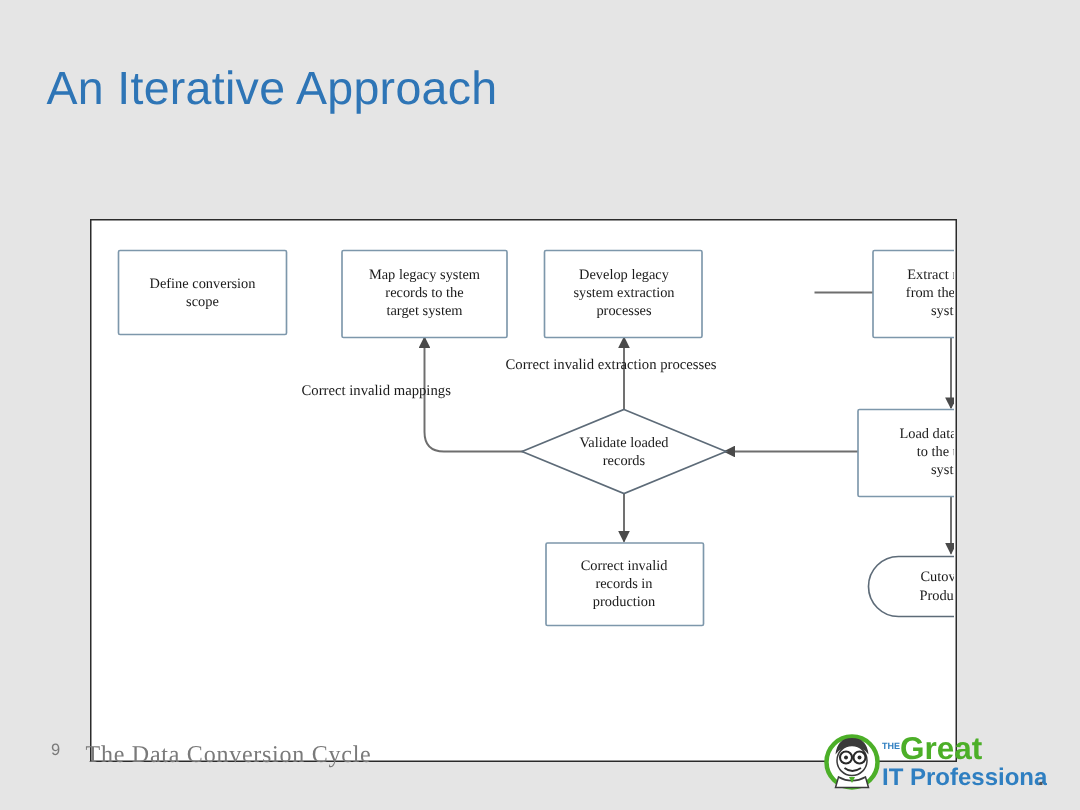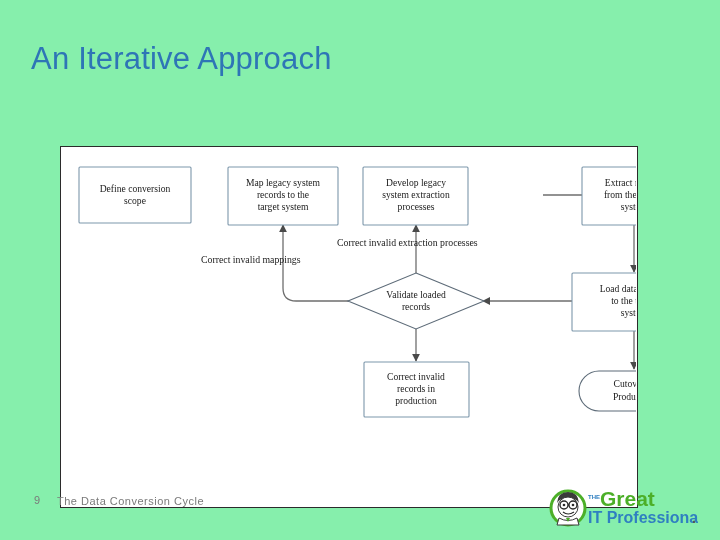--- a/index.html
+++ b/index.html
@@ -11,7 +11,7 @@
     position: relative;
     width: 720px;
     height: 540px;
-    background: #86efac;
+    background: #e5e5e5;
     overflow: hidden;
     font-family: "Liberation Sans", sans-serif;
   }

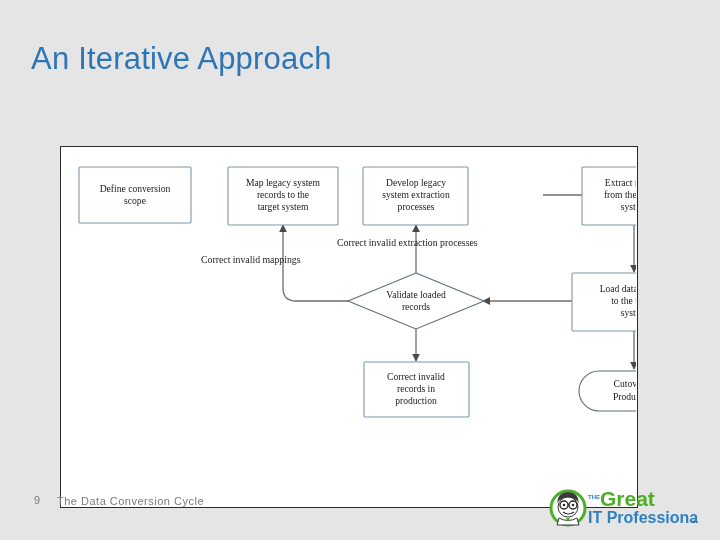--- a/index.html
+++ b/index.html
@@ -83,8 +83,8 @@
     position: absolute;
     left: 57px;
     top: 495px;
-    font-family: Liberation Sans, sans-serif;
-    font-size: 11px;
+    font-family: Liberation Serif, serif;
+    font-size: 16px;
     letter-spacing: 0.5px;
     color: #7a7a7a;
     white-space: nowrap;

